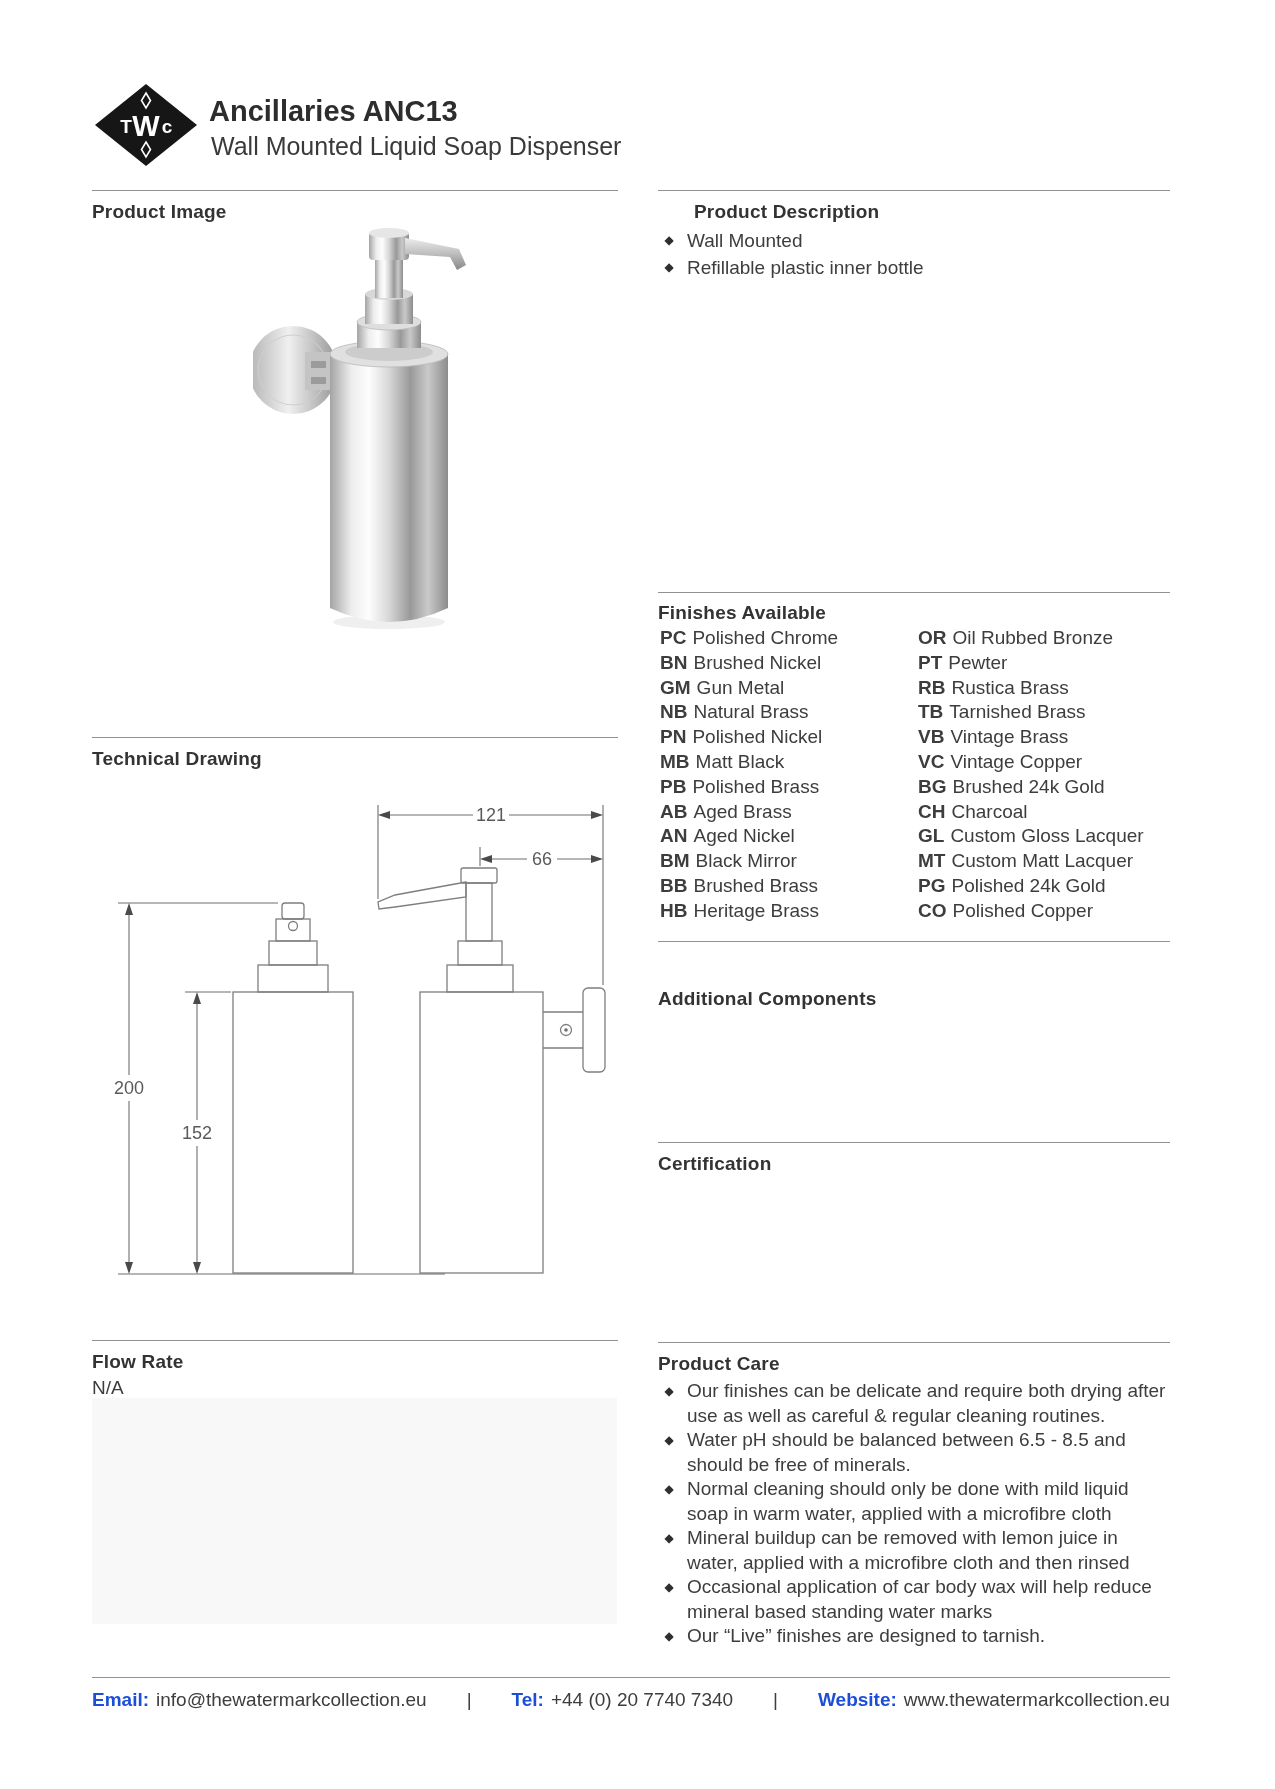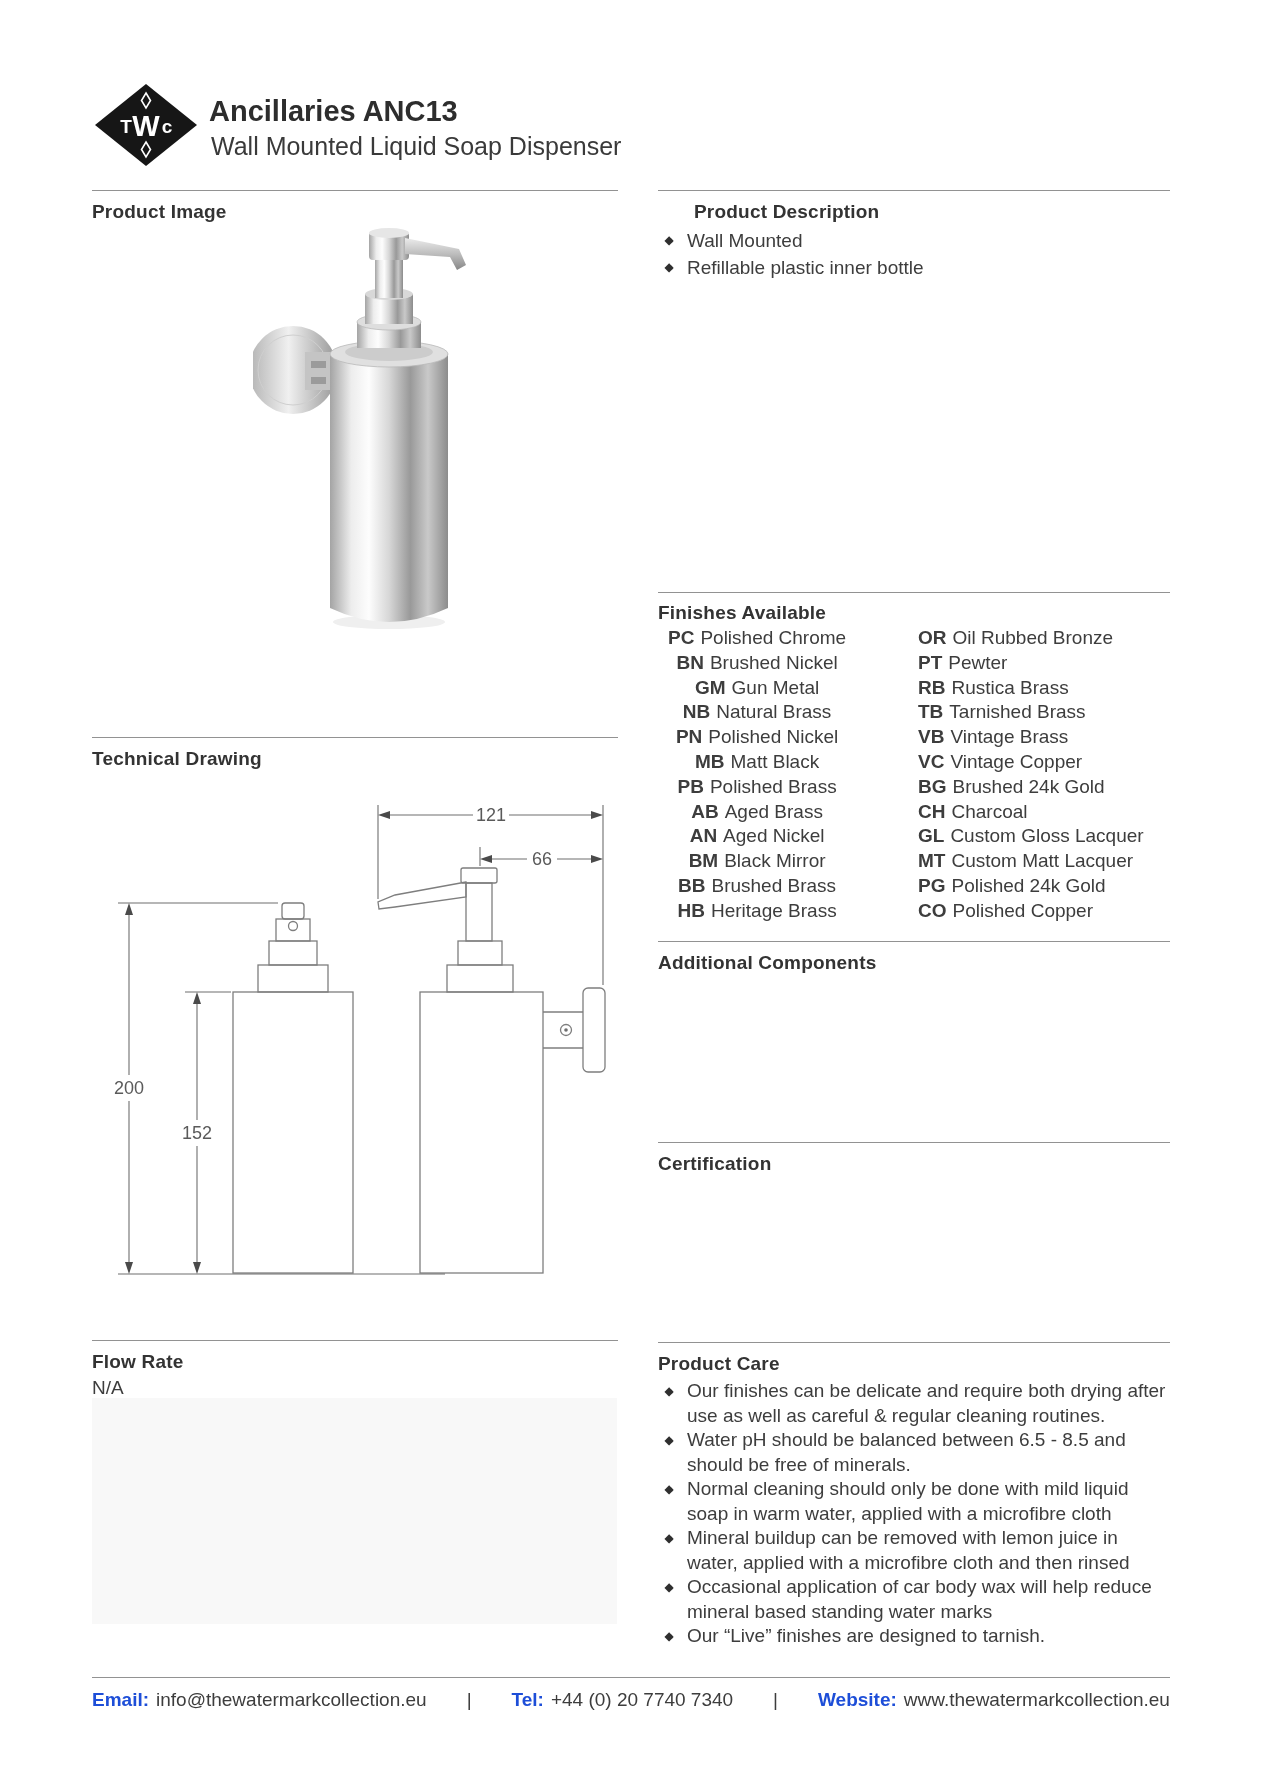--- a/index.html
+++ b/index.html
@@ -173,7 +173,7 @@
 
   <div class="heading" style="left:658px;top:602px;">Finishes Available</div>
   <div class="abs" style="left:658px;top:626px;width:512px;height:300px;">
-    <div class="fin-col" style="left:10px;text-align:center;">
+    <div class="fin-col" style="left:2px;">
       <div class="finrow"><span class="fincode">PC</span><span>Polished Chrome</span></div>
       <div class="finrow"><span class="fincode">BN</span><span>Brushed Nickel</span></div>
       <div class="finrow"><span class="fincode">GM</span><span>Gun Metal</span></div>

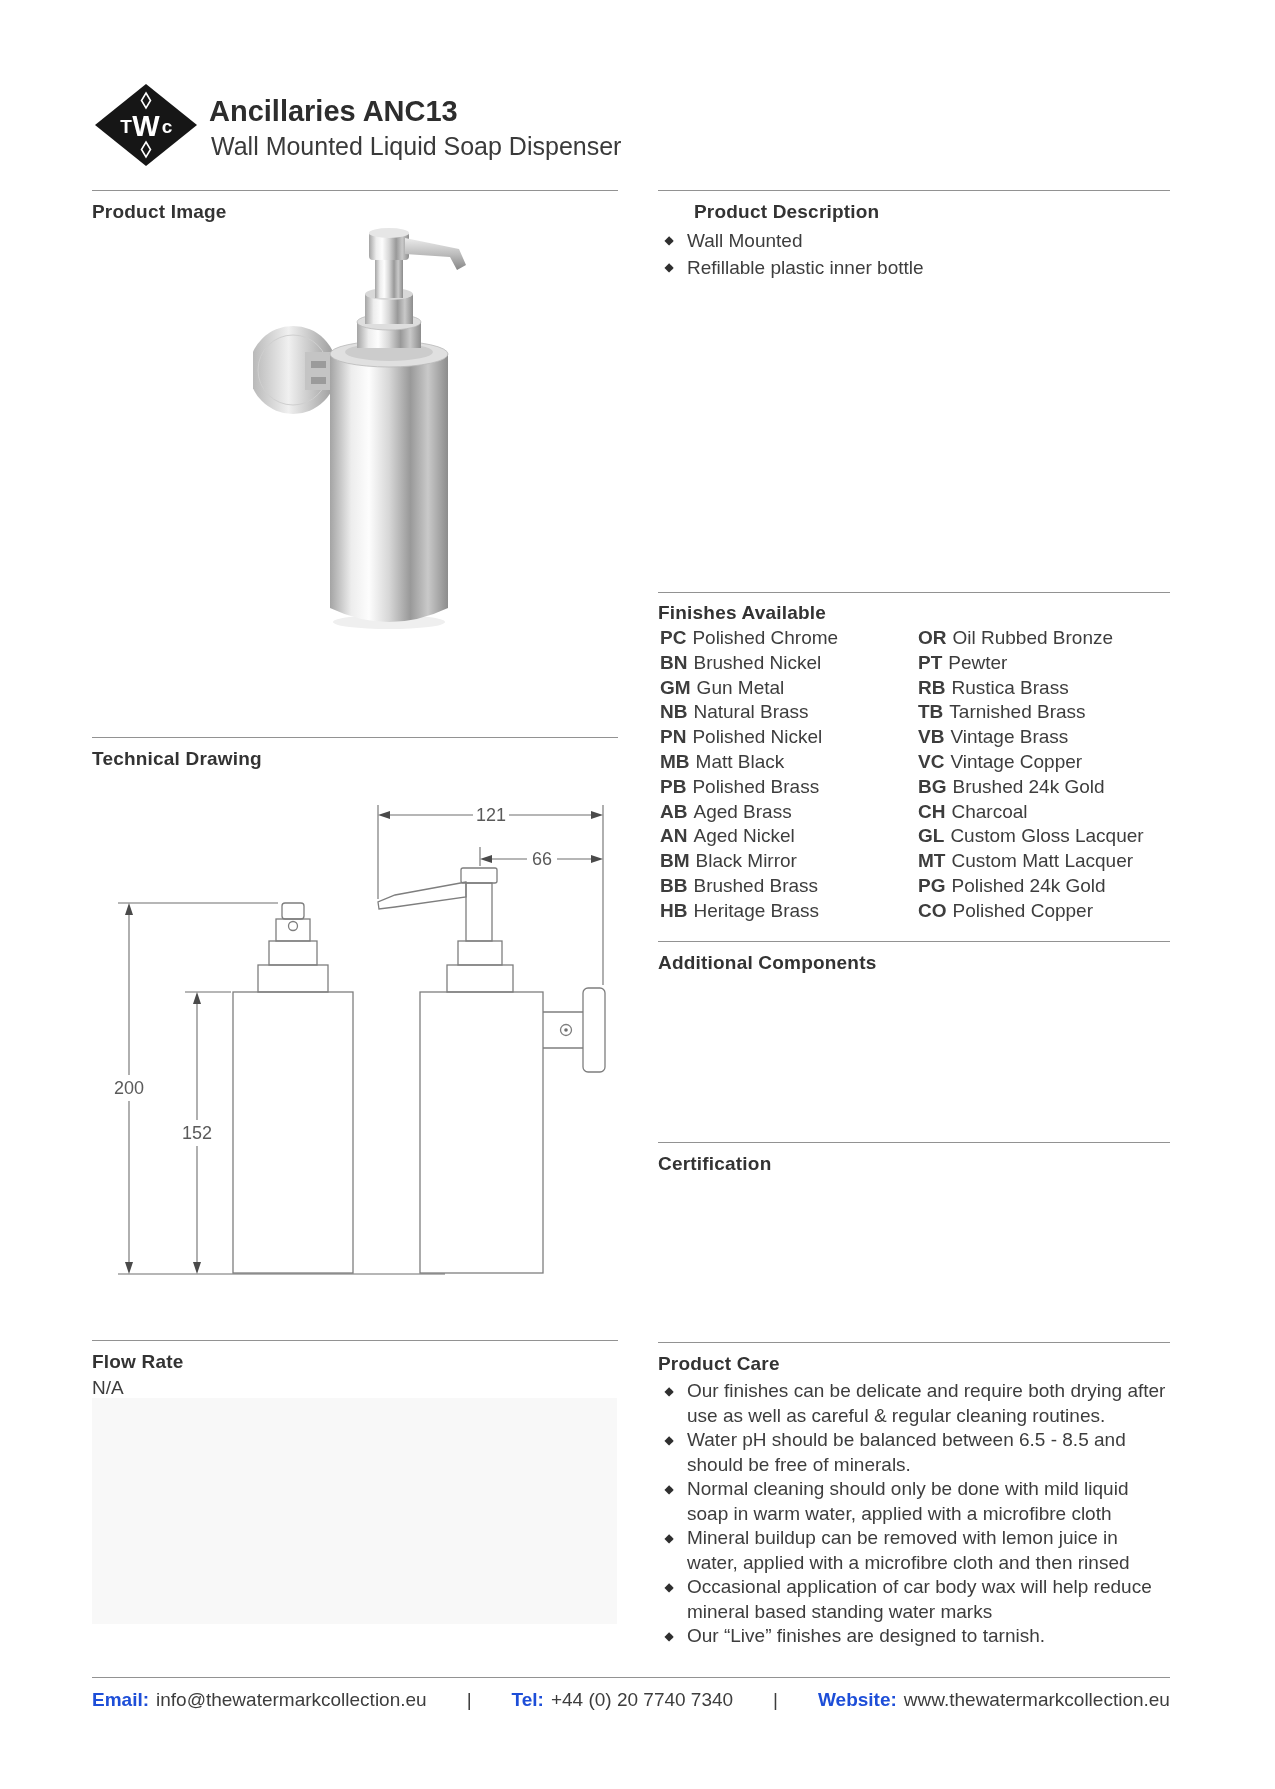--- a/index.html
+++ b/index.html
@@ -203,7 +203,7 @@
     </div>
   </div>
 
-  <div class="heading" style="left:658px;top:952px;">Additional Components</div>
+  <div class="heading" style="left:658px;top:988px;">Additional Components</div>
 
   <div class="heading" style="left:658px;top:1153px;">Certification</div>
 

